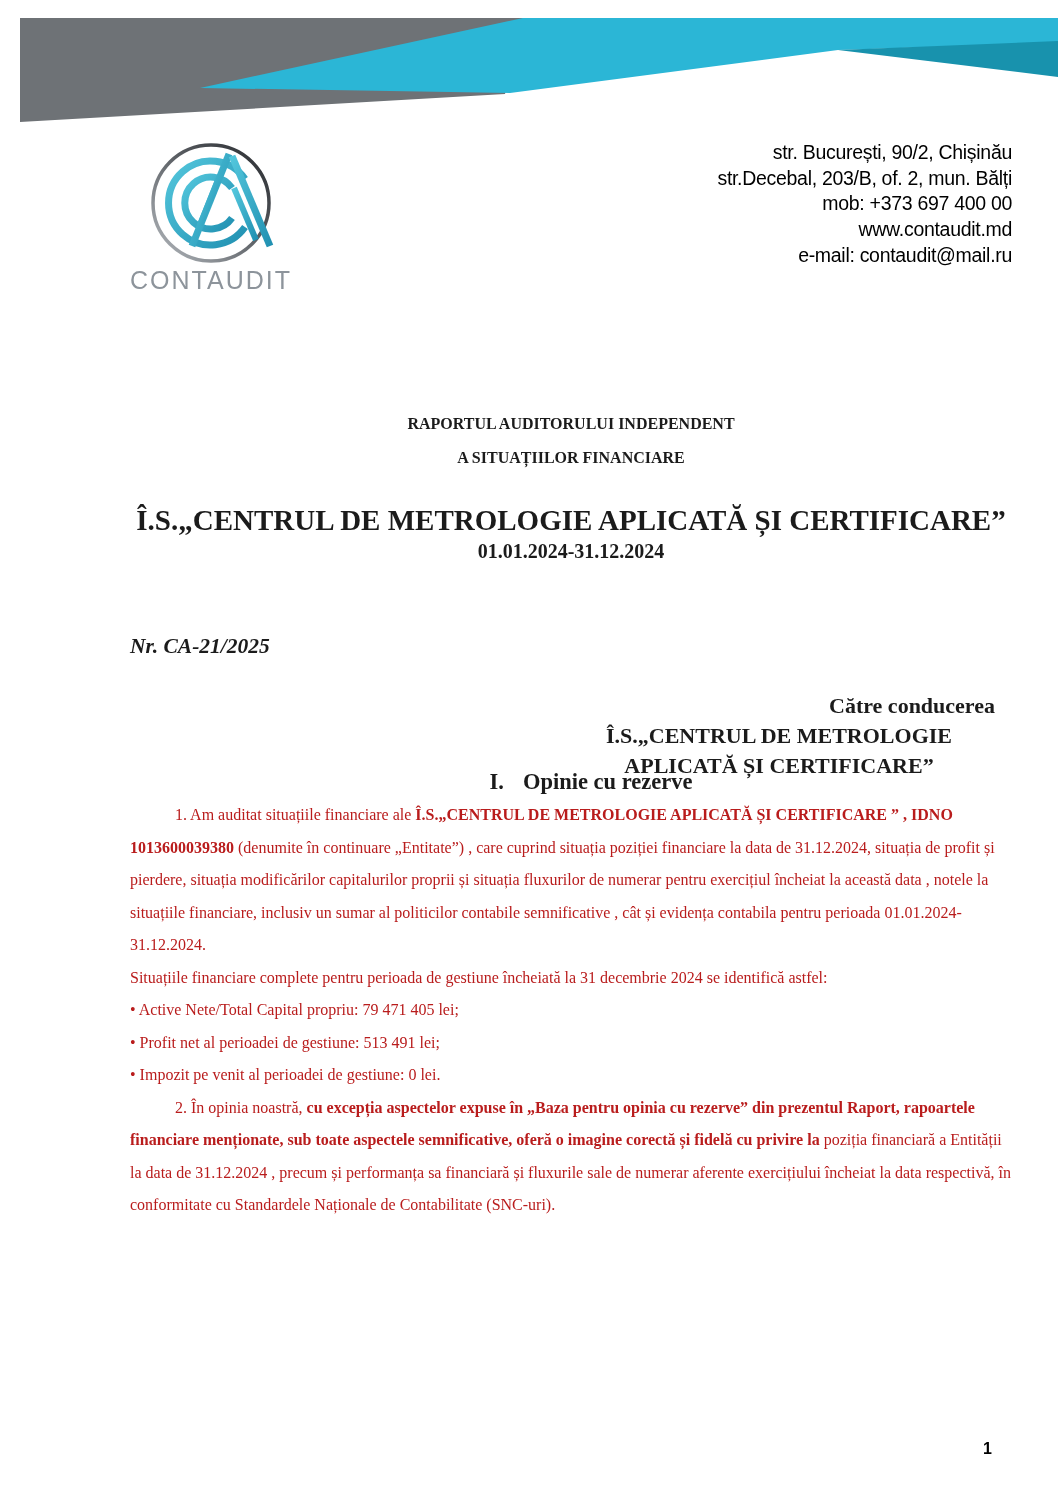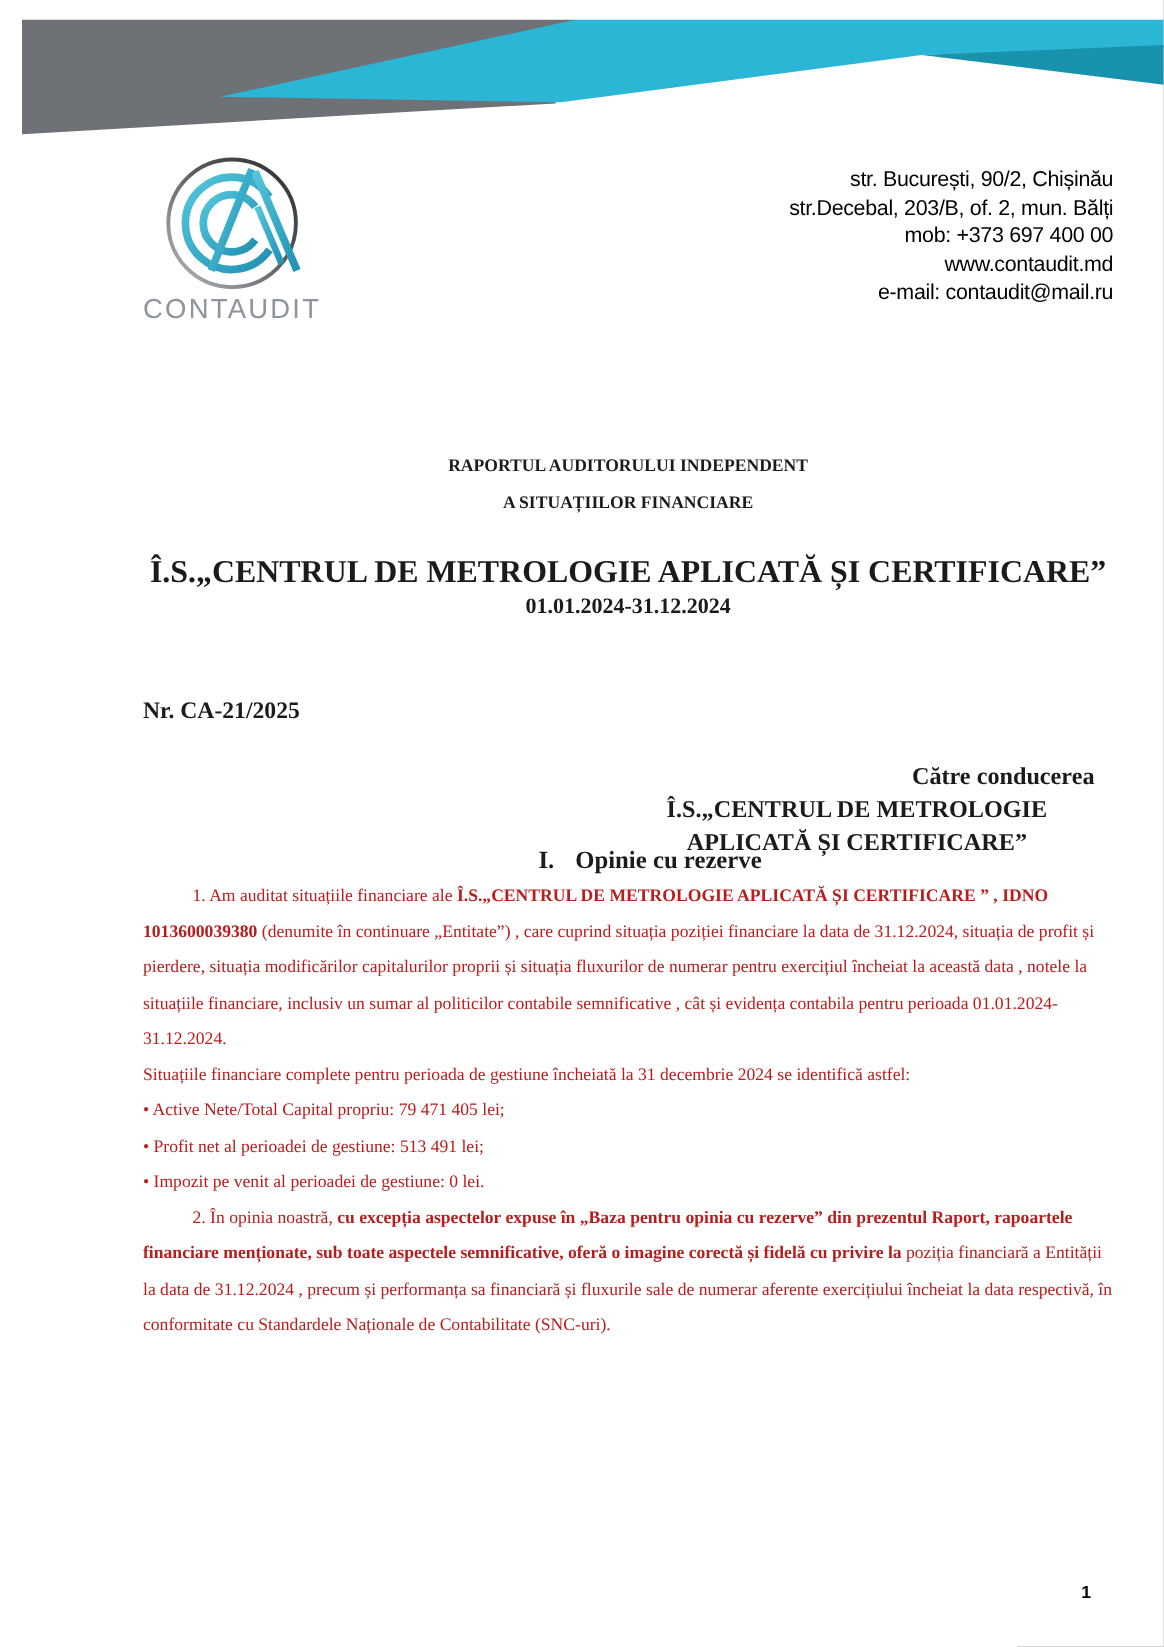--- a/index.html
+++ b/index.html
@@ -14,7 +14,7 @@
   .logo{position:absolute;left:130px;top:136px;}
   
   .contact{
-    position:absolute;top:151px;right:46px;text-align:right;
+    position:absolute;top:140px;right:46px;text-align:right;
     font-family:"Liberation Sans",sans-serif;font-size:19.5px;
     line-height:25.7px;letter-spacing:-0.3px;color:#000;
   }

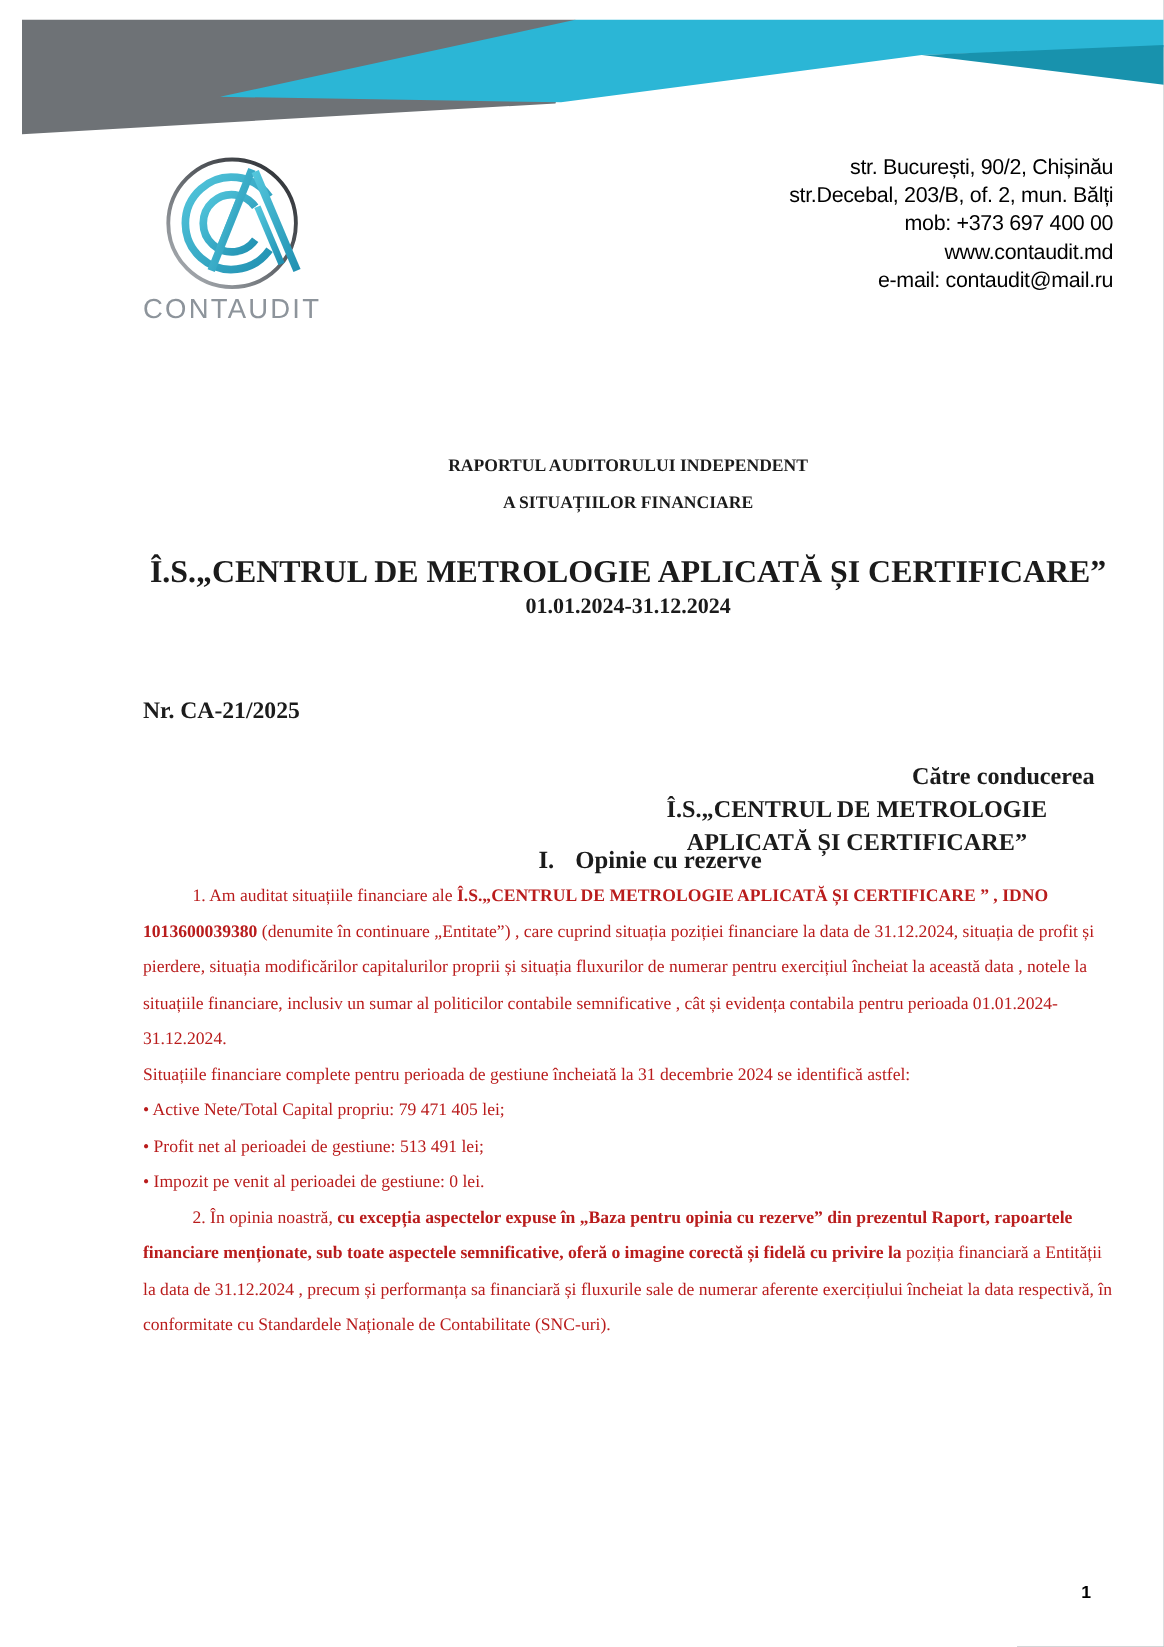--- a/index.html
+++ b/index.html
@@ -23,7 +23,7 @@
   .t1{top:407px;font-size:16px;line-height:33.5px;}
   .t2{top:504px;font-size:29px;line-height:32px;white-space:nowrap;}
   .period{top:540px;font-size:20px;}
-  .ref{position:absolute;left:130px;top:634px;font-size:21.5px;font-weight:bold;}
+  .ref{position:absolute;left:130px;top:634px;font-size:21.5px;font-weight:bold;font-style:italic;}
   .addr{position:absolute;right:63px;top:659px;width:432px;font-weight:bold;font-size:22px;line-height:30px;text-align:center;margin-top:32px;}
   .addr .first{text-align:right;}
   .section-heading{position:absolute;left:130px;top:769px;width:922px;text-align:center;font-size:22.5px;font-weight:bold;}

